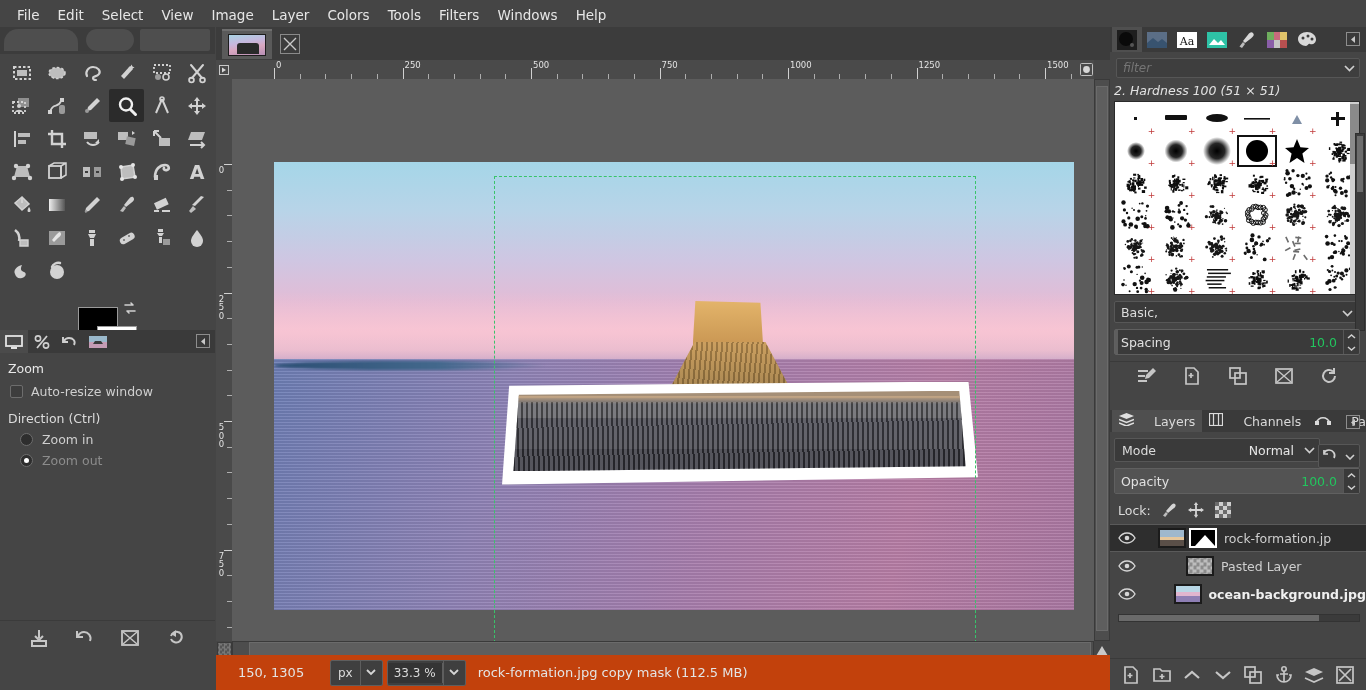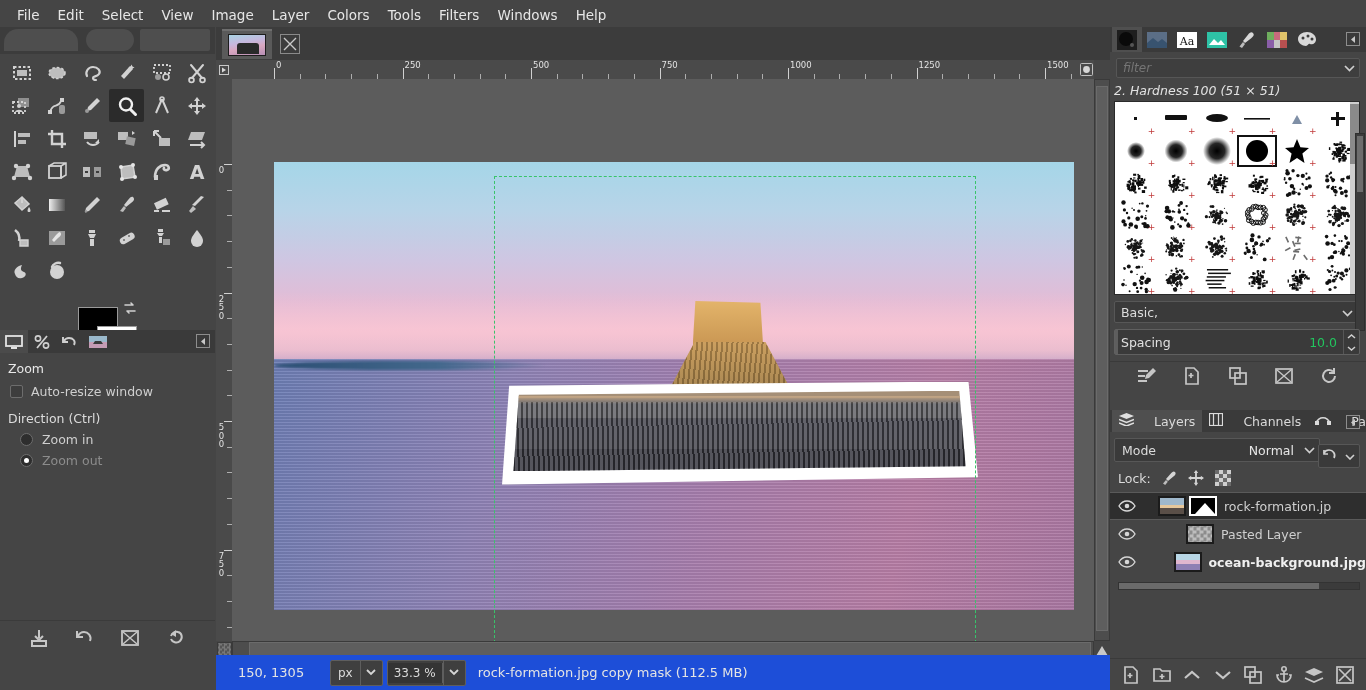--- a/index.html
+++ b/index.html
@@ -2484,6 +2484,19 @@
         </div>
       </div>
 
+      <div class="spin-row" style="margin:6px 6px 0 4px;">
+        <span class="spin-fill" style="width:100%;background:#535353;"></span>
+        <span class="spin-label" style="position:relative;">Opacity</span>
+        <span class="spin-value" style="position:relative;">100.0</span>
+        <span class="spin-btns" style="position:relative;background:#3a3a3a;">
+          <svg width="9" height="5" viewBox="0 0 9 5">
+              <path d="M1 4l3.5-3L8 4" fill="none" stroke="#cfcfcf" stroke-width="1.5"></path>
+            </svg>
+          <svg width="9" height="5" viewBox="0 0 9 5">
+              <path d="M1 1l3.5 3L8 1" fill="none" stroke="#cfcfcf" stroke-width="1.5"></path>
+            </svg>
+        </span>
+      </div>
 
       <div class="lock-row">
         <span class="lock-label">Lock:</span>

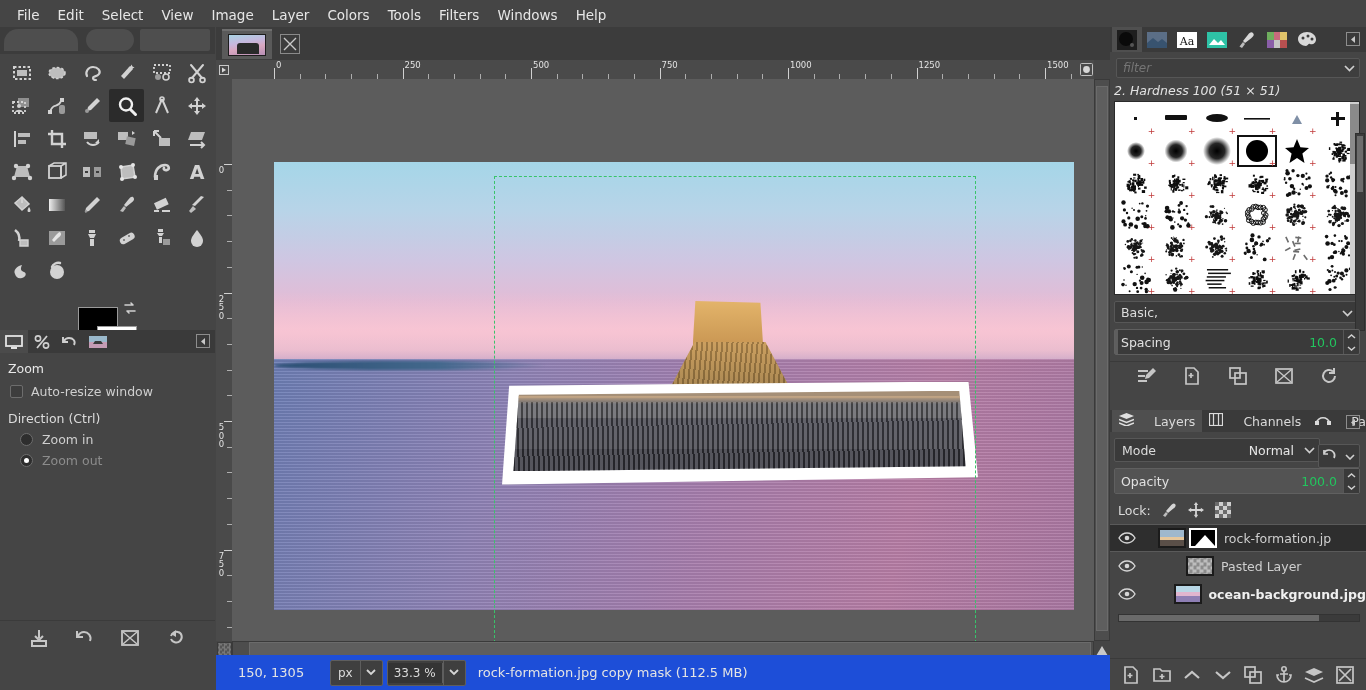--- a/index.html
+++ b/index.html
@@ -270,7 +270,7 @@
   
   .statusbar {
     position: absolute; left: 216px; top: 655px; width: 894px; height: 35px;
-    background: #1d4ed8; display: flex; align-items: center; padding-left: 22px;
+    background: #c2410c; display: flex; align-items: center; padding-left: 22px;
   }
   .pos-label { font-size: 13px; color: #e4e4e4; min-width: 92px; }
   .unit-combo, .zoom-combo {

